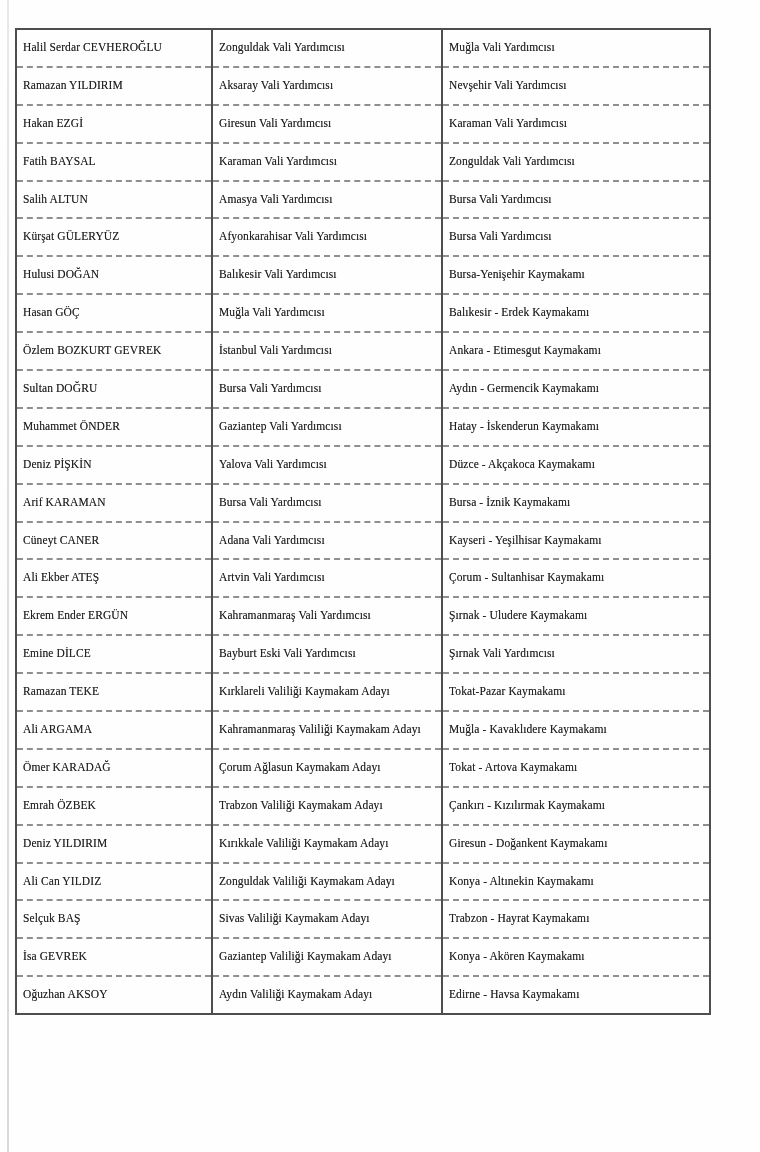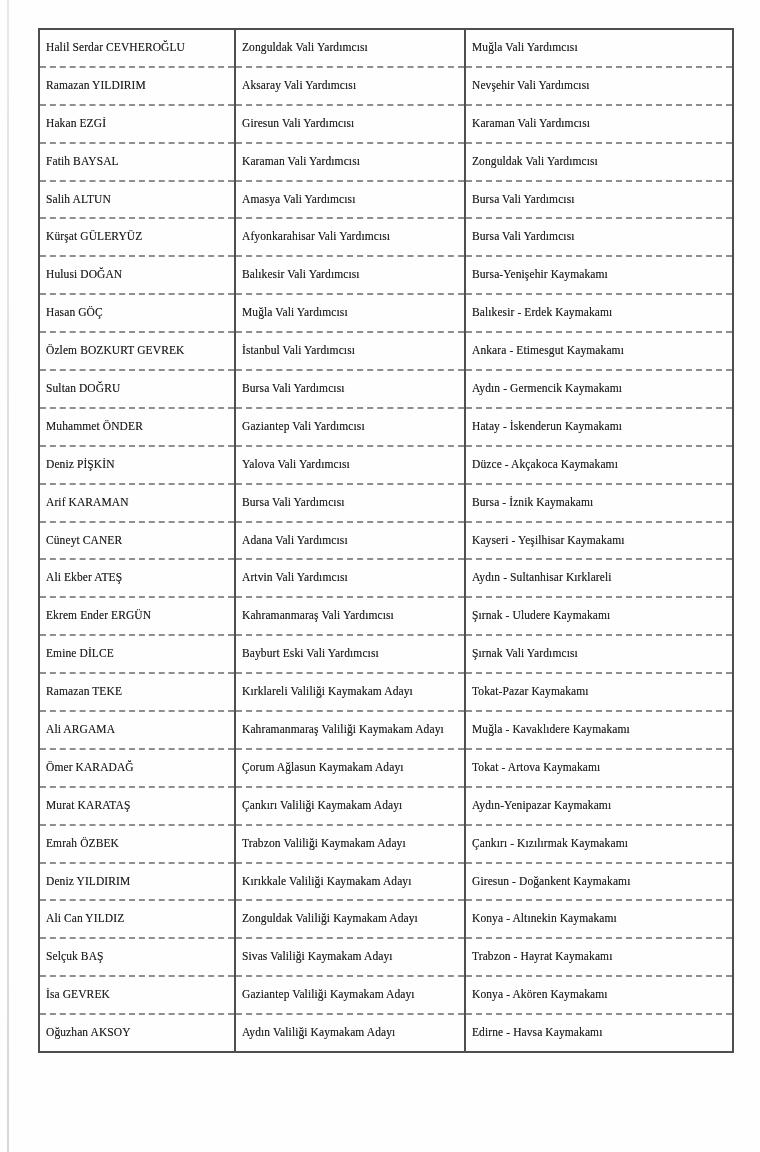--- a/index.html
+++ b/index.html
@@ -29,7 +29,7 @@
   }
   table.appointments {
     position: absolute;
-    left: 38px;
+    left: 15px;
     top: 28px;
     width: 694px;
     border-collapse: collapse;

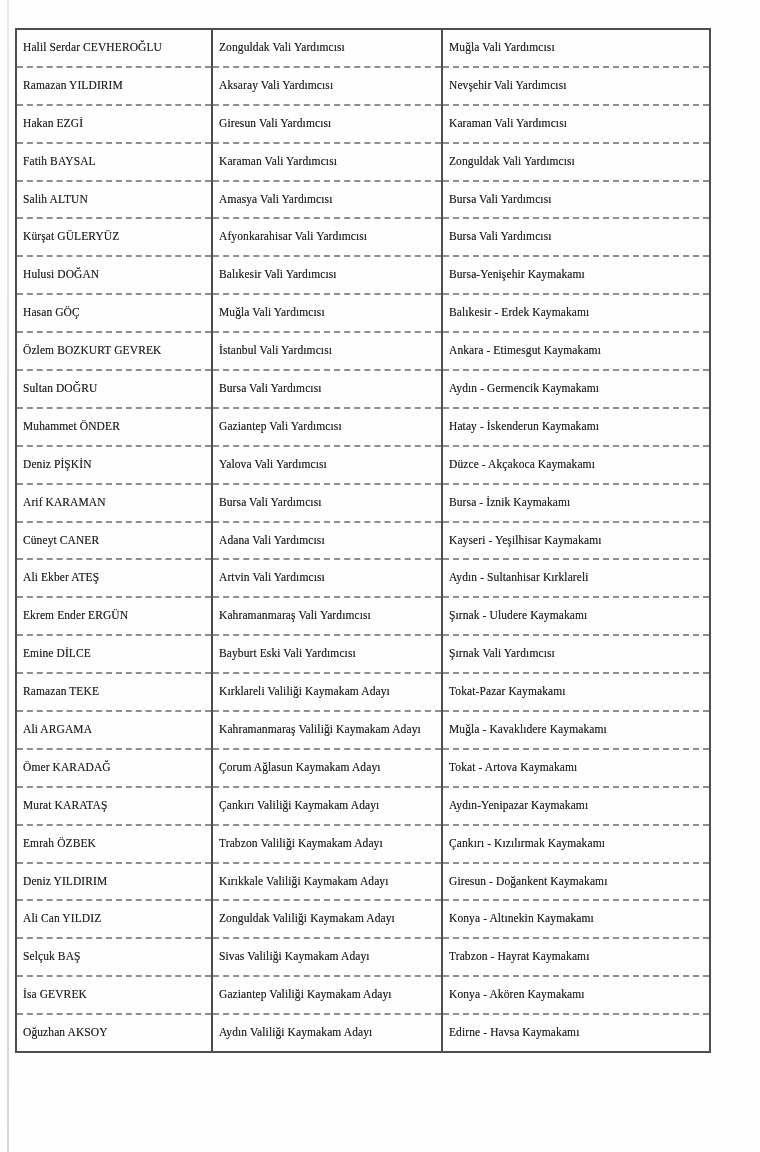--- a/index.html
+++ b/index.html
@@ -142,7 +142,7 @@
         <tr>
           <td class="col-name">Ali Ekber ATEŞ</td>
           <td class="col-current">Artvin Vali Yardımcısı</td>
-          <td class="col-new">Aydın - Sultanhisar Kırklareli</td>
+          <td class="col-new">Çorum - Sultanhisar Kaymakamı</td>
         </tr>
         <tr>
           <td class="col-name">Ekrem Ender ERGÜN</td>

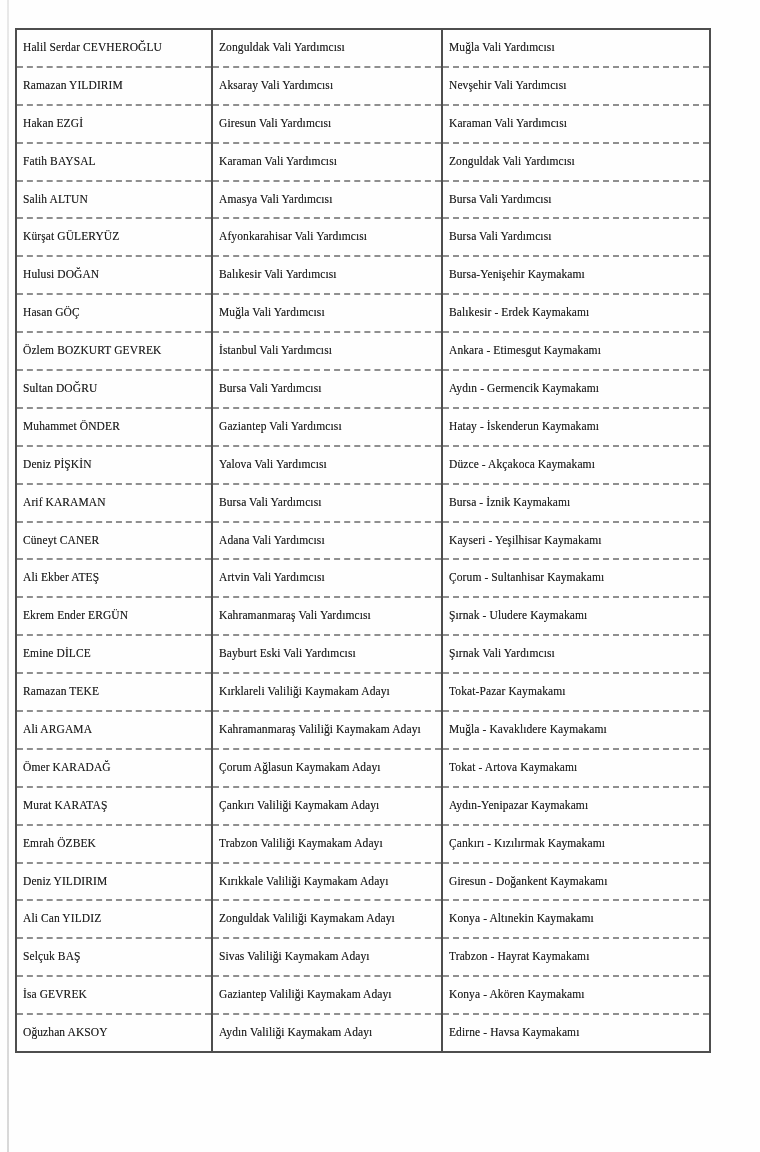--- a/index.html
+++ b/index.html
@@ -170,11 +170,6 @@
           <td class="col-new">Tokat - Artova Kaymakamı</td>
         </tr>
         <tr>
-          <td class="col-name">Murat KARATAŞ</td>
-          <td class="col-current">Çankırı Valiliği Kaymakam Adayı</td>
-          <td class="col-new">Aydın-Yenipazar Kaymakamı</td>
-        </tr>
-        <tr>
           <td class="col-name">Emrah ÖZBEK</td>
           <td class="col-current">Trabzon Valiliği Kaymakam Adayı</td>
           <td class="col-new">Çankırı - Kızılırmak Kaymakamı</td>

